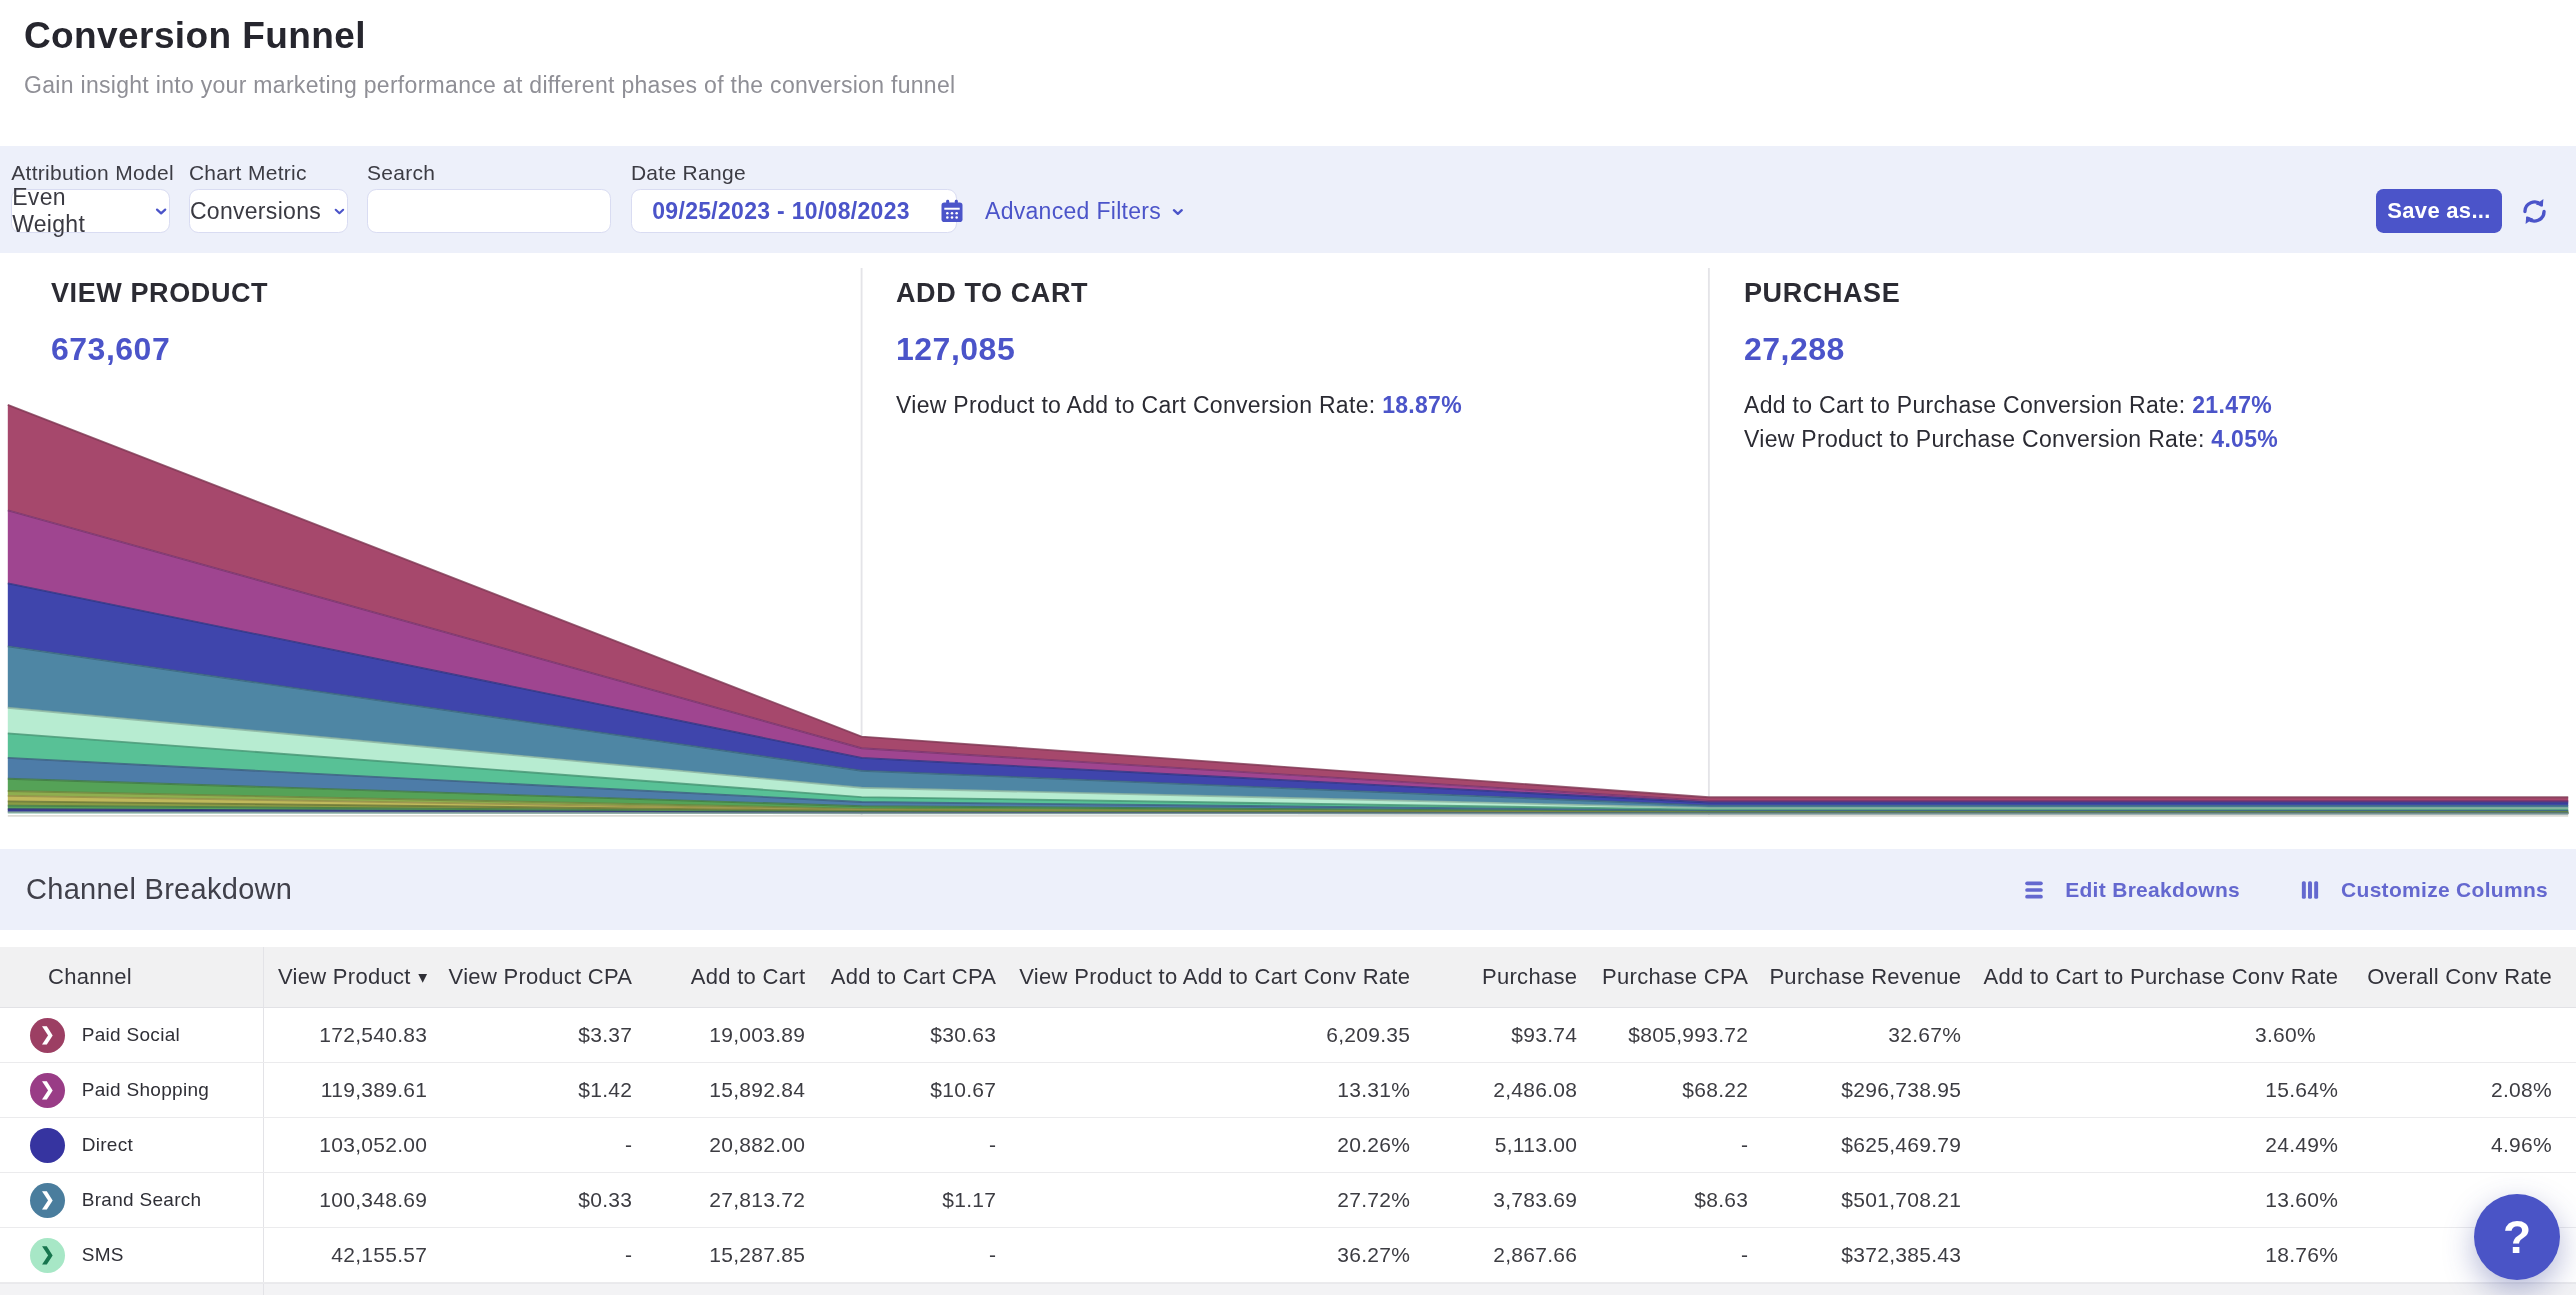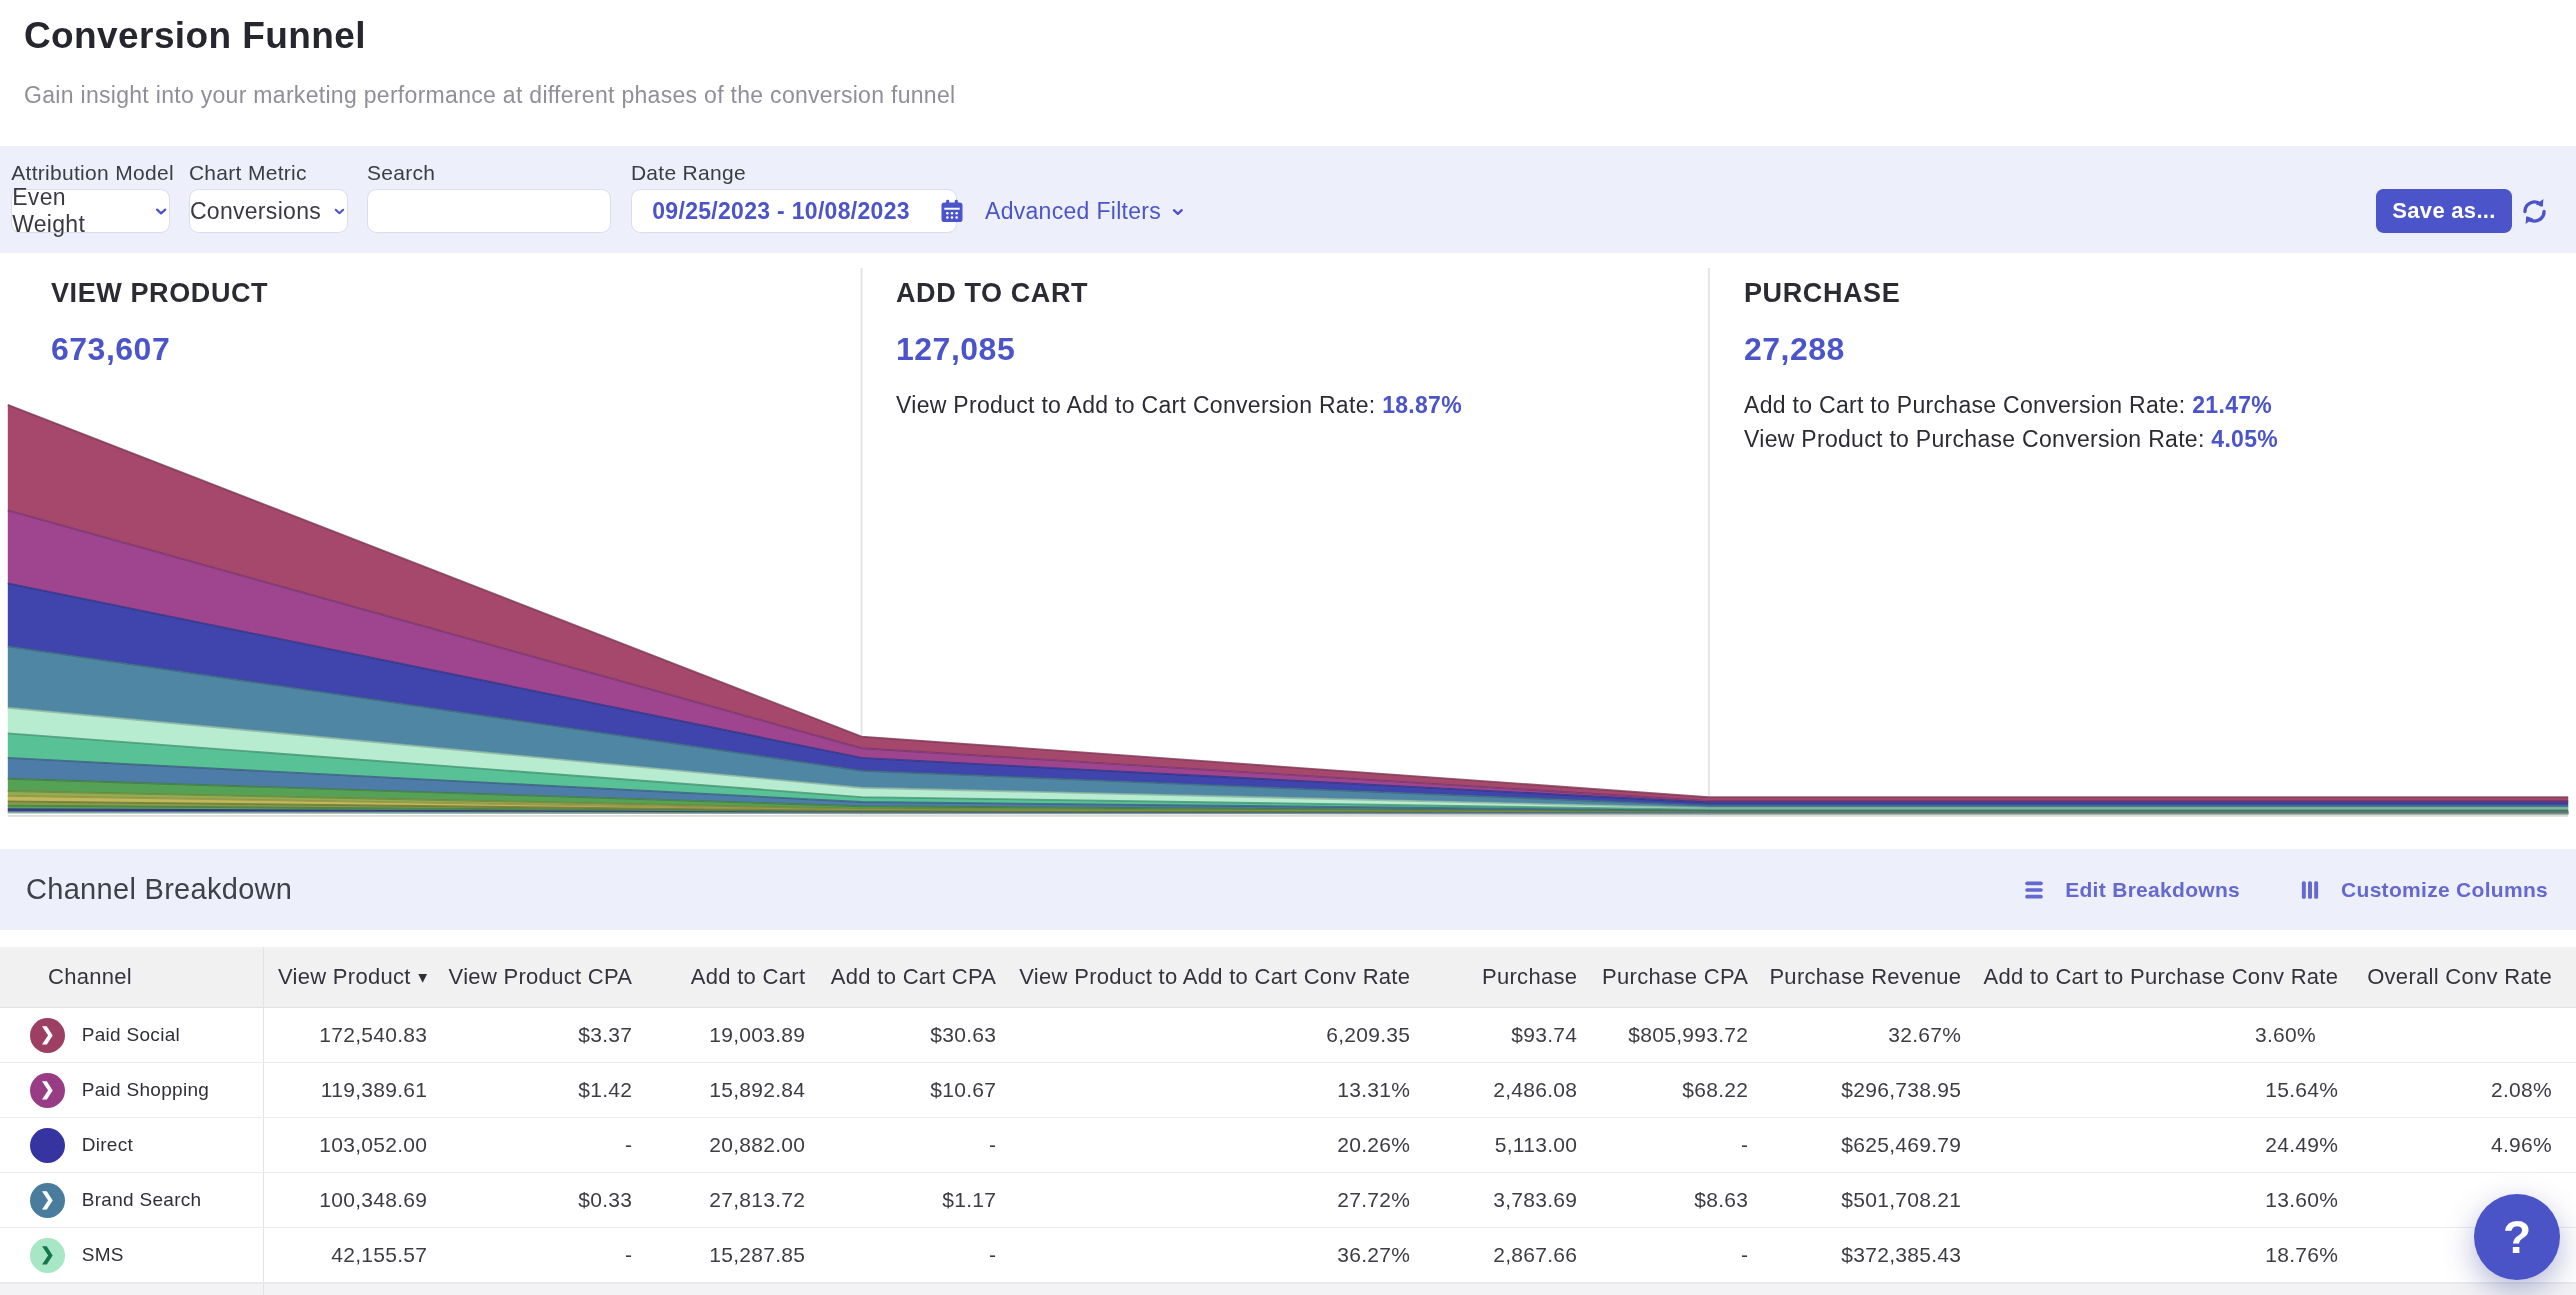--- a/index.html
+++ b/index.html
@@ -10,7 +10,7 @@
   
   .page-header { position:absolute; left:24px; top:15px; }
   .page-title { font-size:37px; font-weight:700; color:#26262e; letter-spacing:0.4px; }
-  .page-subtitle { margin-top:25px; font-size:23px; color:#8f8f96; }
+  .page-subtitle { margin-top:15px; font-size:23px; color:#8f8f96; }
 
   
   .filter-bar { position:absolute; left:0; top:146px; width:2576px; height:107px; background:#edf0fa; }

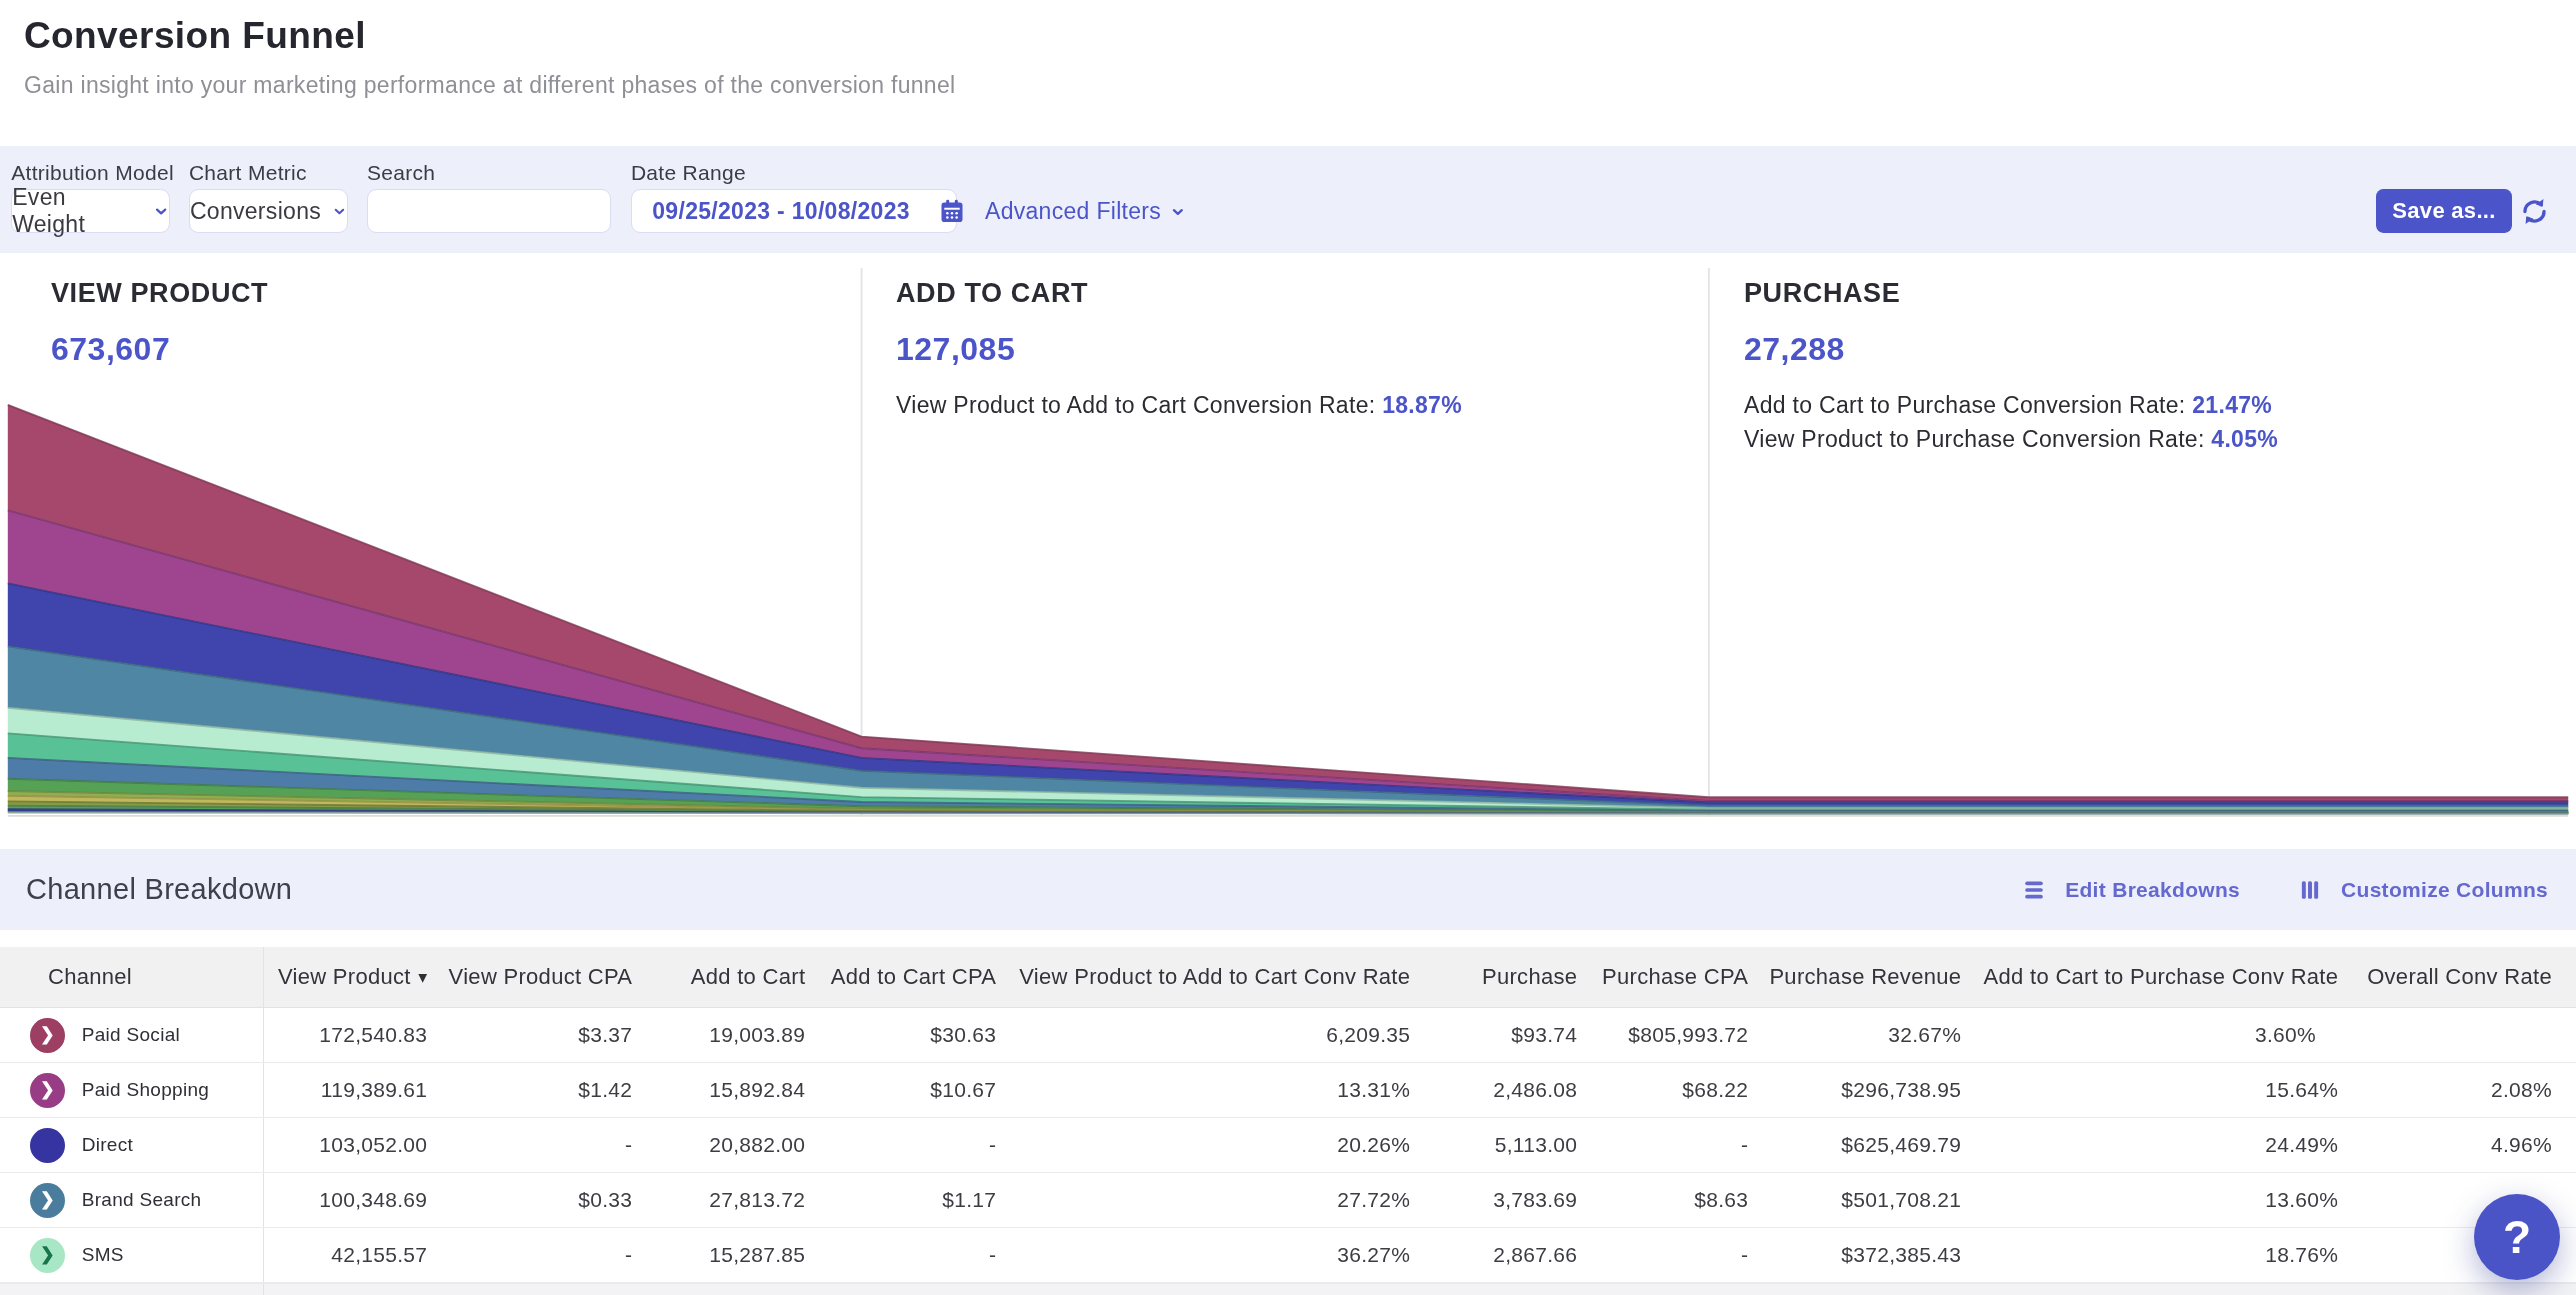--- a/index.html
+++ b/index.html
@@ -27,7 +27,7 @@
   .cal-wrap { width:59px; display:flex; align-items:center; justify-content:center; cursor:pointer; }
   .adv-link { position:absolute; left:985px; top:52px; display:flex; align-items:center; gap:9.3px;
     color:#4b54c9; font-size:23px; font-weight:400; cursor:pointer; white-space:nowrap; }
-  .save-btn { position:absolute; left:2376px; top:43px; width:136px; height:44px; background:#4b54c9; color:#fff;
+  .save-btn { position:absolute; left:2376px; top:43px; width:126px; height:44px; background:#4b54c9; color:#fff;
     border:none; border-radius:7.4px; font-size:22px; font-weight:600; font-family:inherit; cursor:pointer; letter-spacing:0.3px; }
   .refresh-btn { position:absolute; left:2519px; top:50px; width:31px; height:31px; cursor:pointer; }
 

